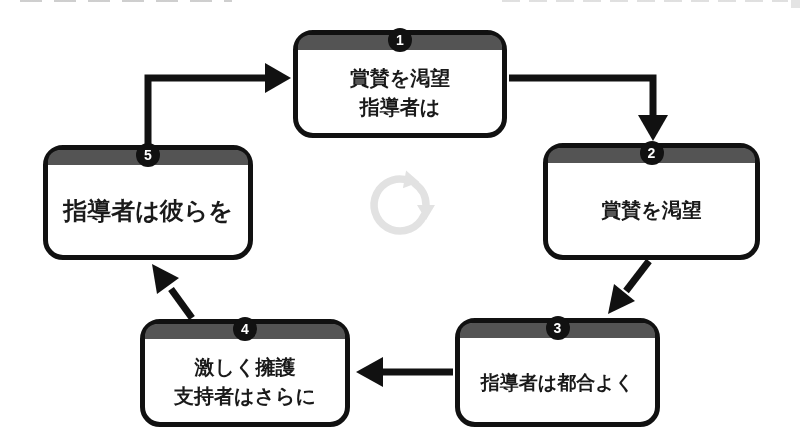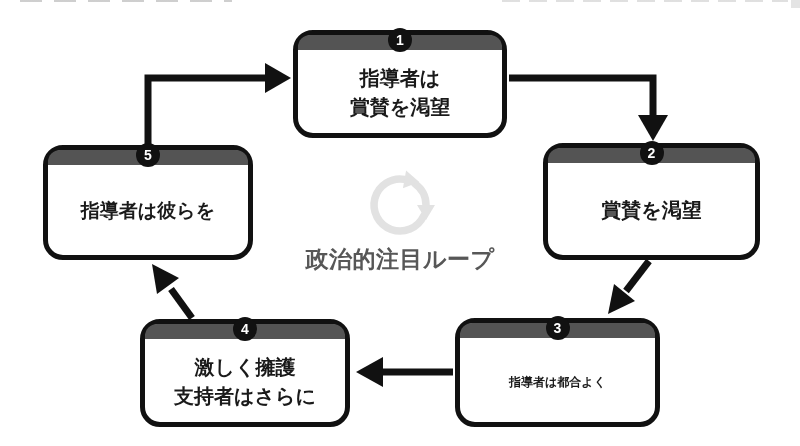--- a/index.html
+++ b/index.html
@@ -148,8 +148,8 @@
     <div class="strip"></div>
     <div class="badge">1</div>
     <div class="node-text">
+      <span>賞賛を渇望</span>
       <span>指導者は</span>
-      <span>賞賛を渇望</span>
     </div>
   </div>
 

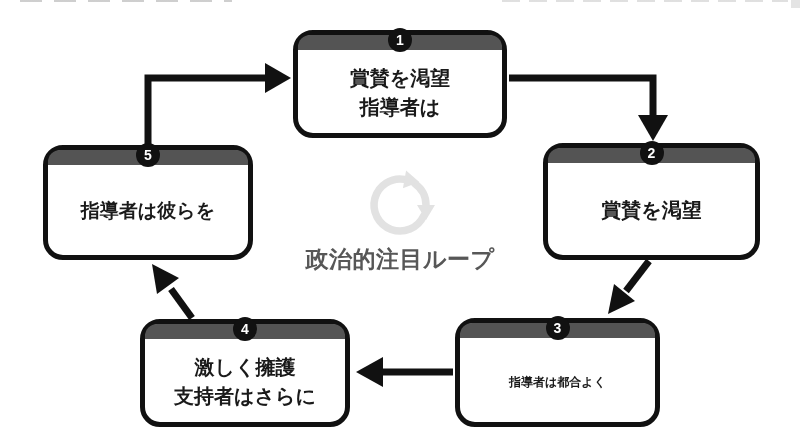--- a/index.html
+++ b/index.html
@@ -63,7 +63,7 @@
   }
   .node-text span { display: block; }
   .node-3 .node-text { font-size: 12px; line-height: 23px; padding-top: 19px; }
-  .node-5 .node-text { font-size: 19px; line-height: 28px; }
+  .node-5 .node-text { font-size: 24px; line-height: 28px; }
   .center-group {
     position: absolute;
     left: 200px; top: 160px;

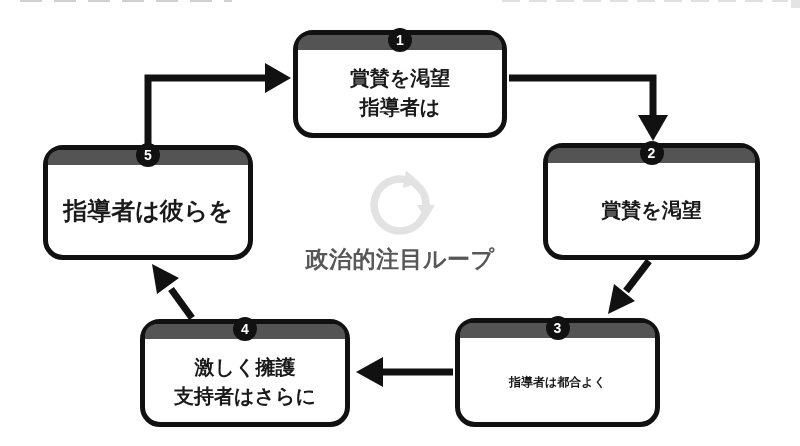--- a/index.html
+++ b/index.html
@@ -141,7 +141,6 @@
         <polygon points="26,15 17,0 35,0"></polygon>
       </g>
     </svg>
-    <div class="center-label">政治的注目ループ</div>
   </div>
 
   <div class="node node-1" style="left:293px; top:30px; width:214px; height:108px;">

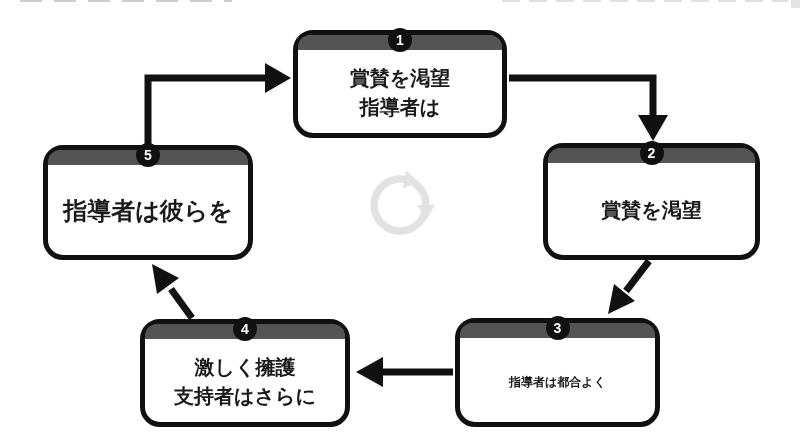--- a/index.html
+++ b/index.html
@@ -62,7 +62,7 @@
     line-height: 29px;
   }
   .node-text span { display: block; }
-  .node-3 .node-text { font-size: 12px; line-height: 23px; padding-top: 19px; }
+  .node-3 .node-text { font-size: 19px; line-height: 23px; padding-top: 19px; }
   .node-5 .node-text { font-size: 24px; line-height: 28px; }
   .center-group {
     position: absolute;

